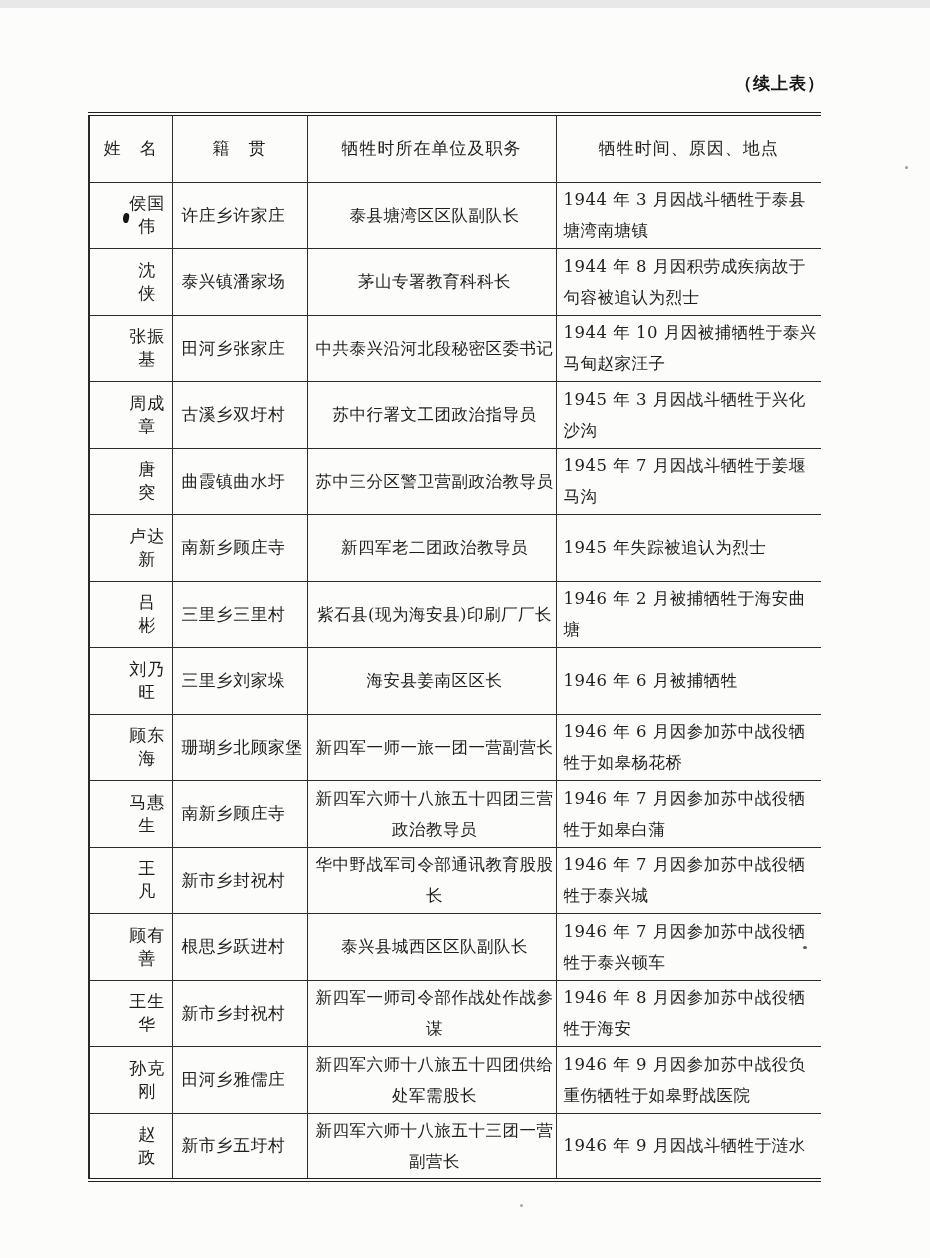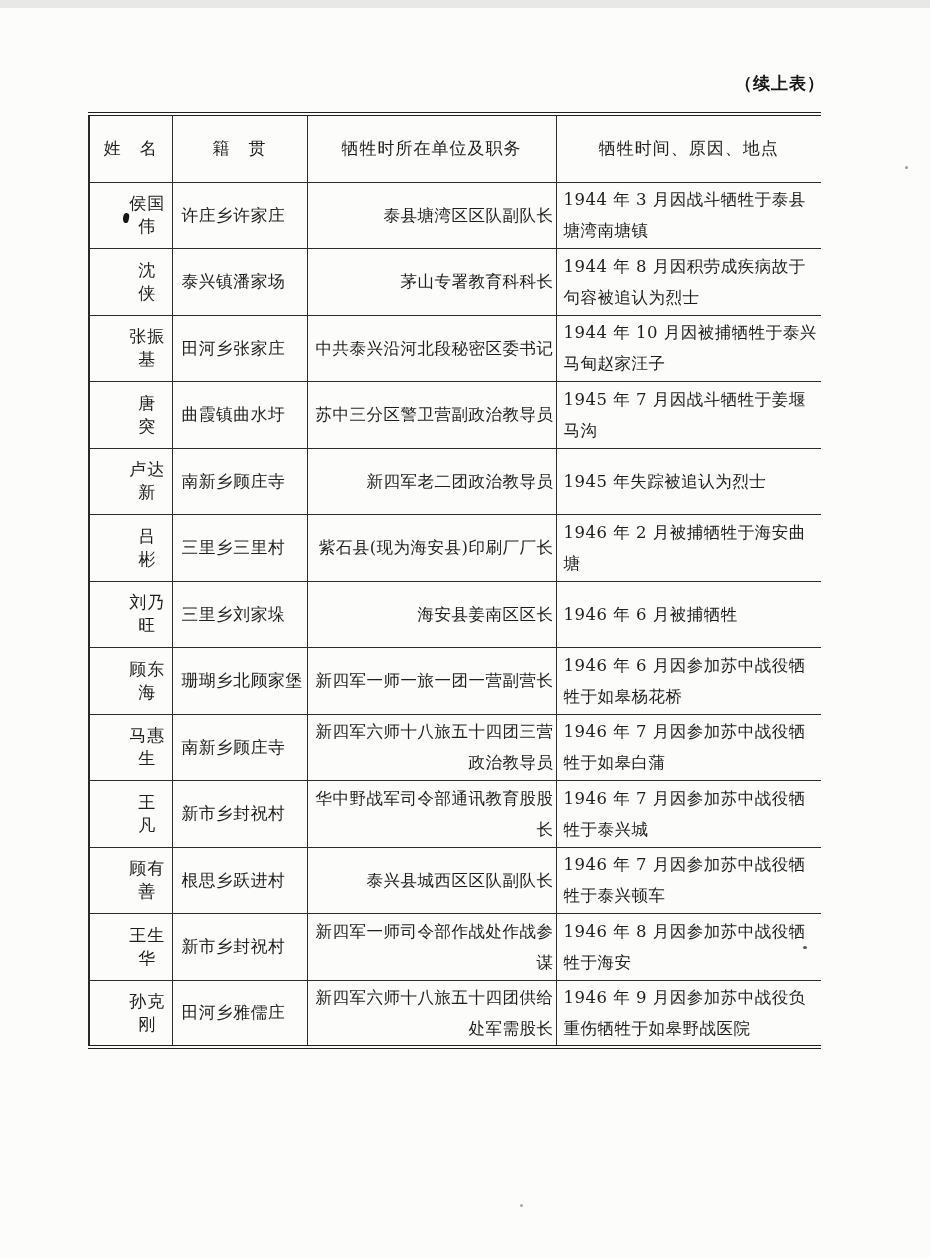--- a/index.html
+++ b/index.html
@@ -58,7 +58,7 @@
   .bcol { border-right: 1.5px solid #2e2e2e; }
   .c-name   { text-align: center; letter-spacing: 1px; font-size: 17px; }
   .c-origin { text-align: left; padding-left: 9px; letter-spacing: 0.5px; font-size: 16.8px; }
-  .c-unit   { text-align: right; padding-left: 8px; padding-right: 2px; letter-spacing: 0.5px; line-height: 31px; }
+  .c-unit   { text-align: center; padding-left: 8px; padding-right: 2px; letter-spacing: 0.5px; line-height: 31px; }
   .c-details{ text-align: left; padding-left: 7px; padding-right: 4px; letter-spacing: 0.5px; line-height: 31px; }
   
   .speck { position: absolute; border-radius: 50%; }

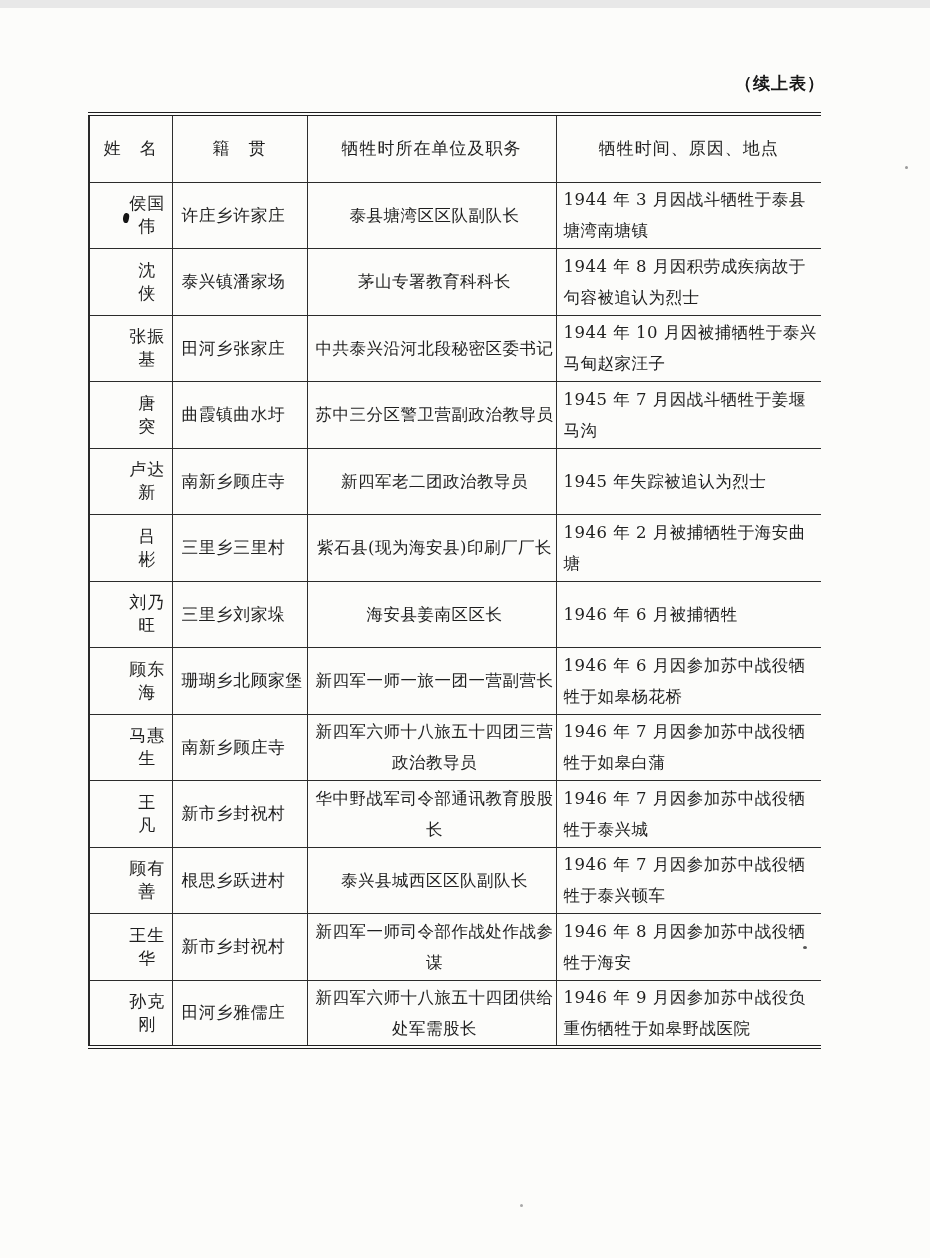--- a/index.html
+++ b/index.html
@@ -115,6 +115,12 @@
       <td class="c-details">1944 年 10 月因被捕牺牲于泰兴马甸赵家汪子</td>
     </tr>
 
+    <tr>
+      <td class="c-name bcol">周成章</td>
+      <td class="c-origin bcol">古溪乡双圩村</td>
+      <td class="c-unit bcol">苏中行署文工团政治指导员</td>
+      <td class="c-details">1945 年 3 月因战斗牺牲于兴化沙沟</td>
+    </tr>
 
     <tr>
       <td class="c-name bcol">唐　突</td>

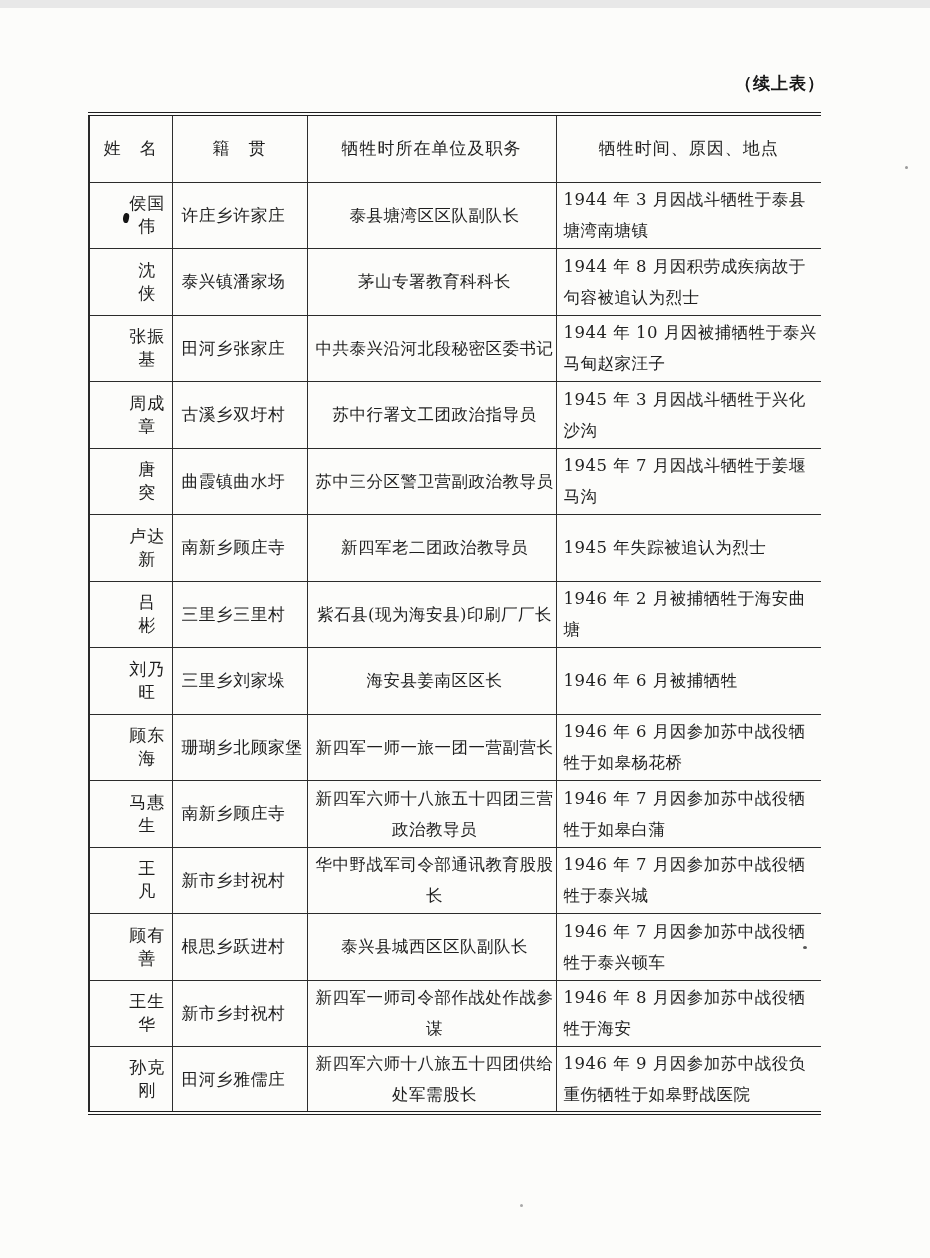--- a/index.html
+++ b/index.html
@@ -192,6 +192,12 @@
       <td class="c-details">1946 年 9 月因参加苏中战役负重伤牺牲于如皋野战医院</td>
     </tr>
 
+    <tr>
+      <td class="c-name bcol">赵　政</td>
+      <td class="c-origin bcol">新市乡五圩村</td>
+      <td class="c-unit bcol">新四军六师十八旅五十三团一营副营长</td>
+      <td class="c-details">1946 年 9 月因战斗牺牲于涟水</td>
+    </tr>
   </tbody>
   </table>
 

